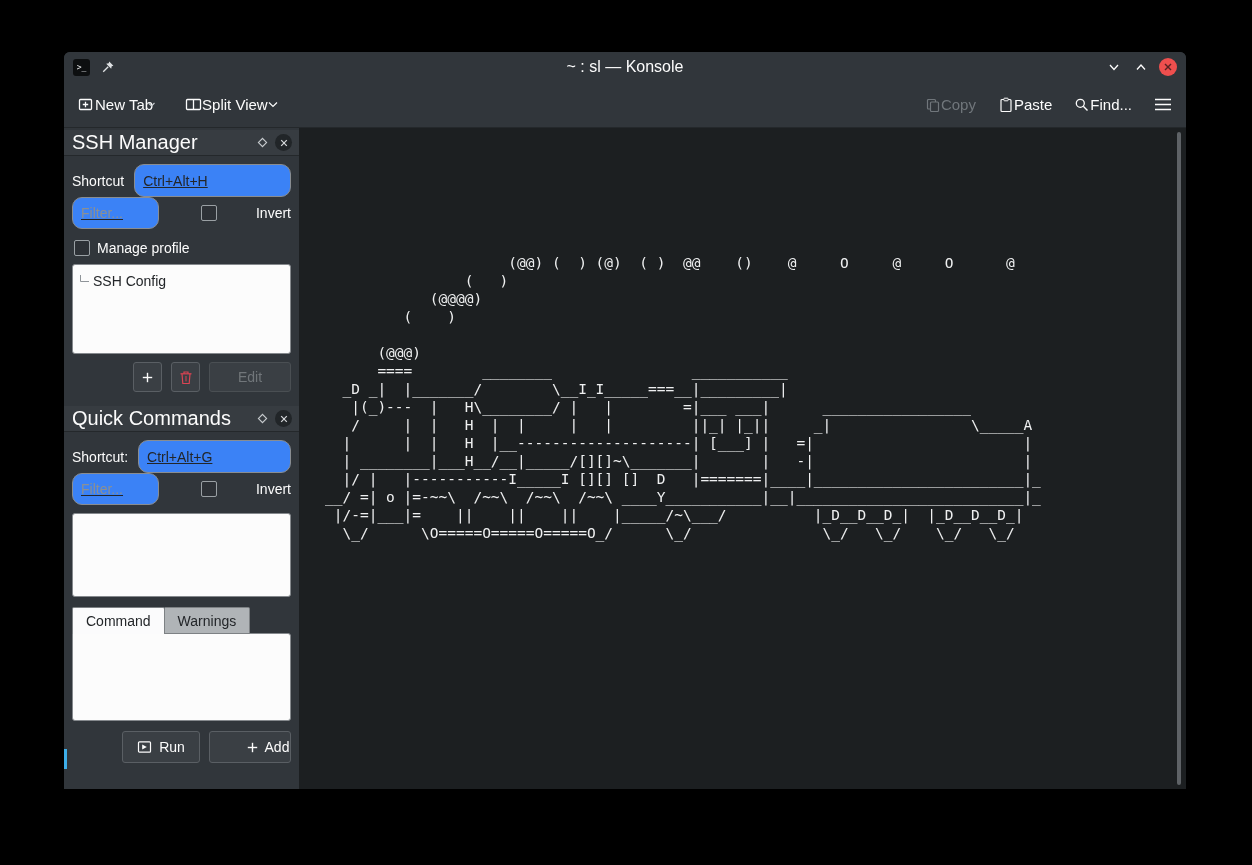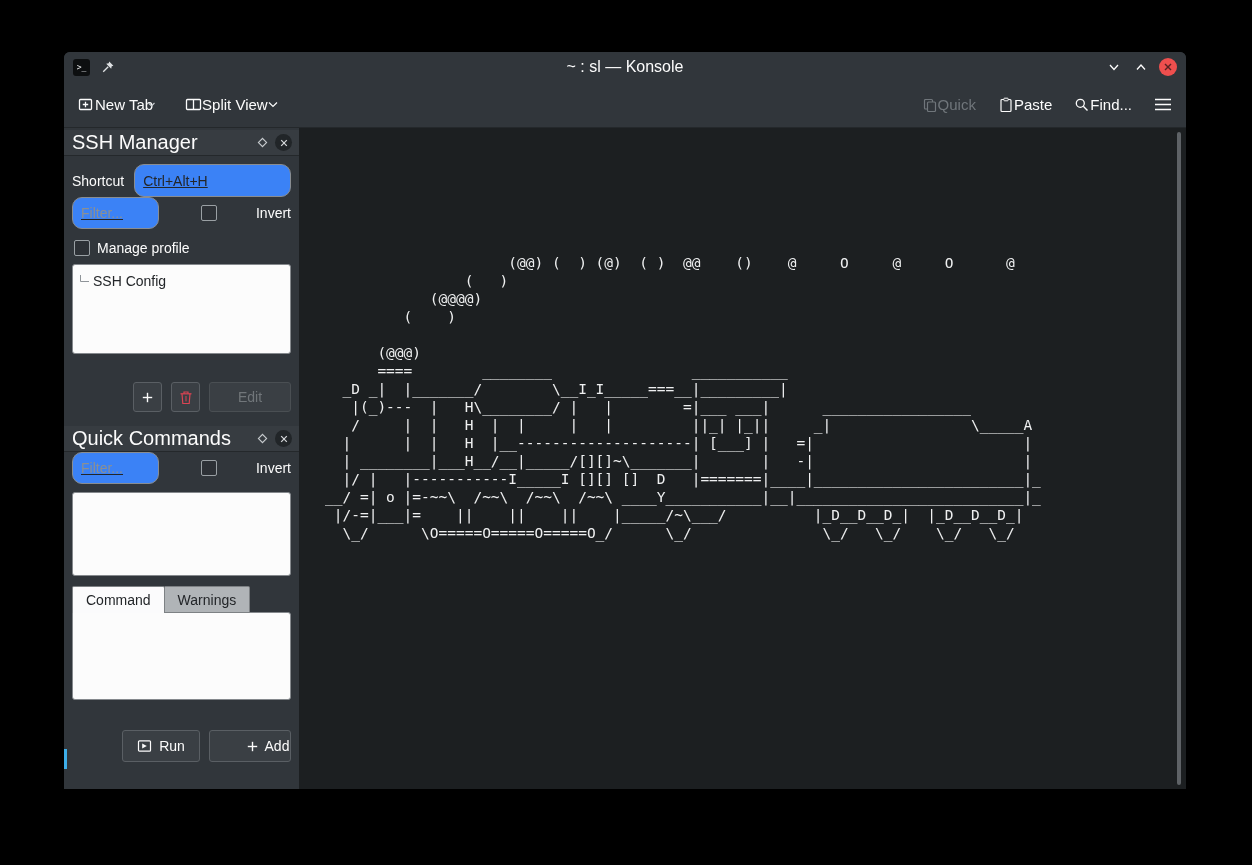--- a/index.html
+++ b/index.html
@@ -256,7 +256,7 @@
           <rect x="5.5" y="5" width="8" height="9.5" rx="1" fill="#31363b" stroke="#70767b" stroke-width="1.2"></rect>
         </svg>
       </span>
-      <span>Quick</span>
+      <span>Copy</span>
     </div>
     <div class="tool-btn right">
       <span>

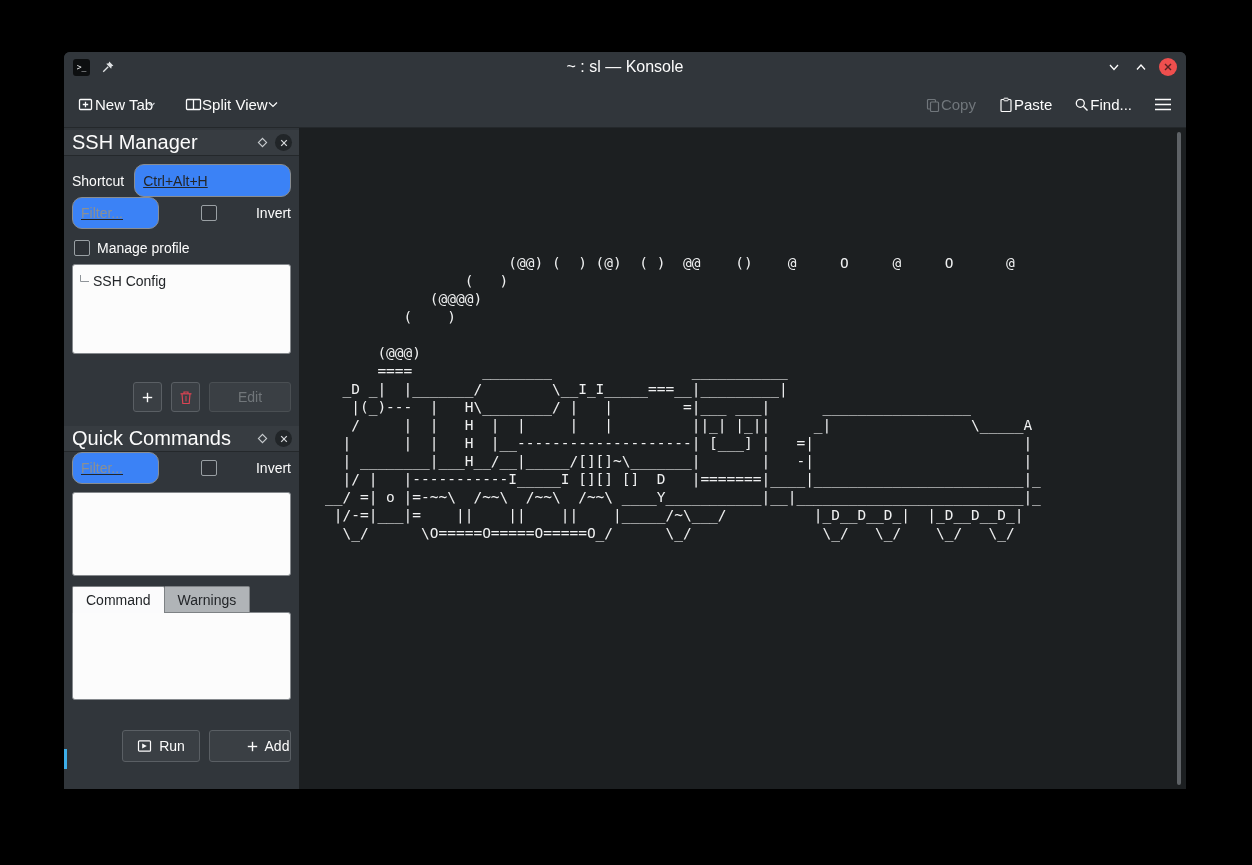--- a/index.html
+++ b/index.html
@@ -134,7 +134,6 @@
     color: #fcfcfc; font-size: 14px;
     display: flex; align-items: center; justify-content: center;
     gap: 7px;
-    margin-top: 20px;
   }
   .btn.sq { width: 29px; }
   .btn.edit { width: 82px; color: #71767a; border-color: #4a4f53; }

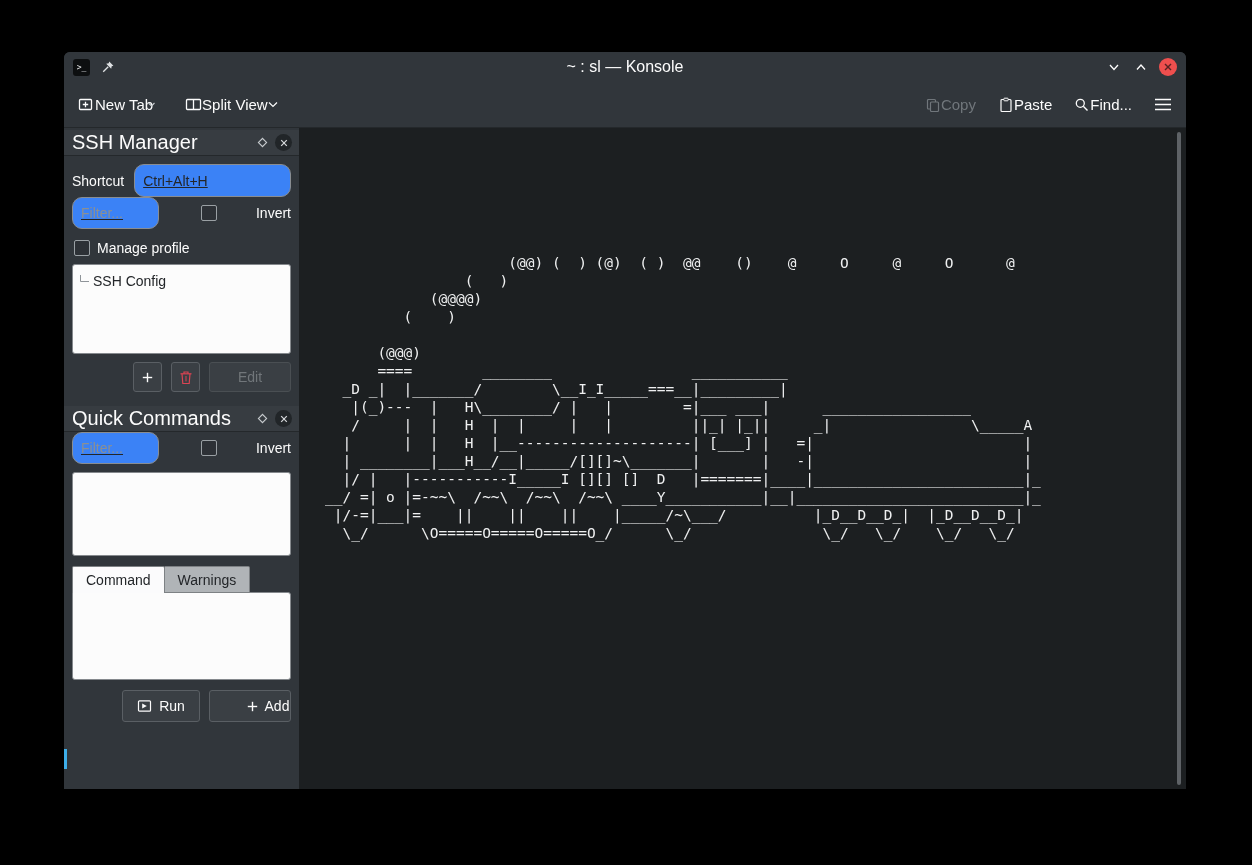--- a/index.html
+++ b/index.html
@@ -371,6 +371,10 @@
         </span>
       </div>
 
+      <div class="row shortcut-row">
+        <span class="lbl">Shortcut:</span>
+        <input class="text" type="text" value="Ctrl+Alt+G" style="">
+      </div>
 
       <div class="row filter-row">
         <input class="text" type="text" placeholder="Filter..." style="">

